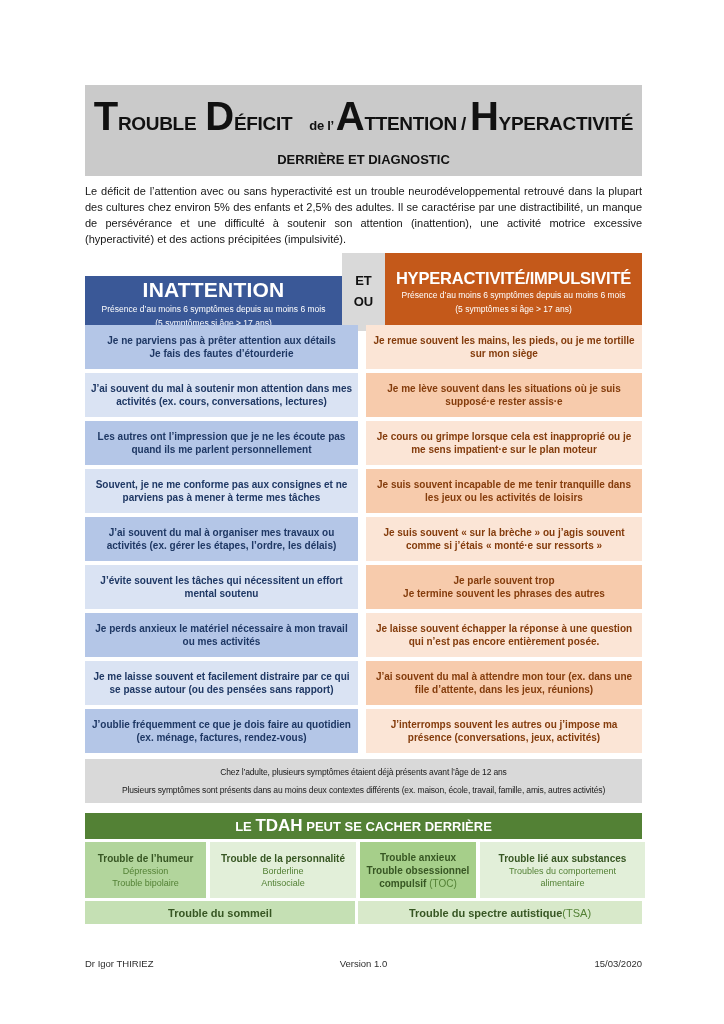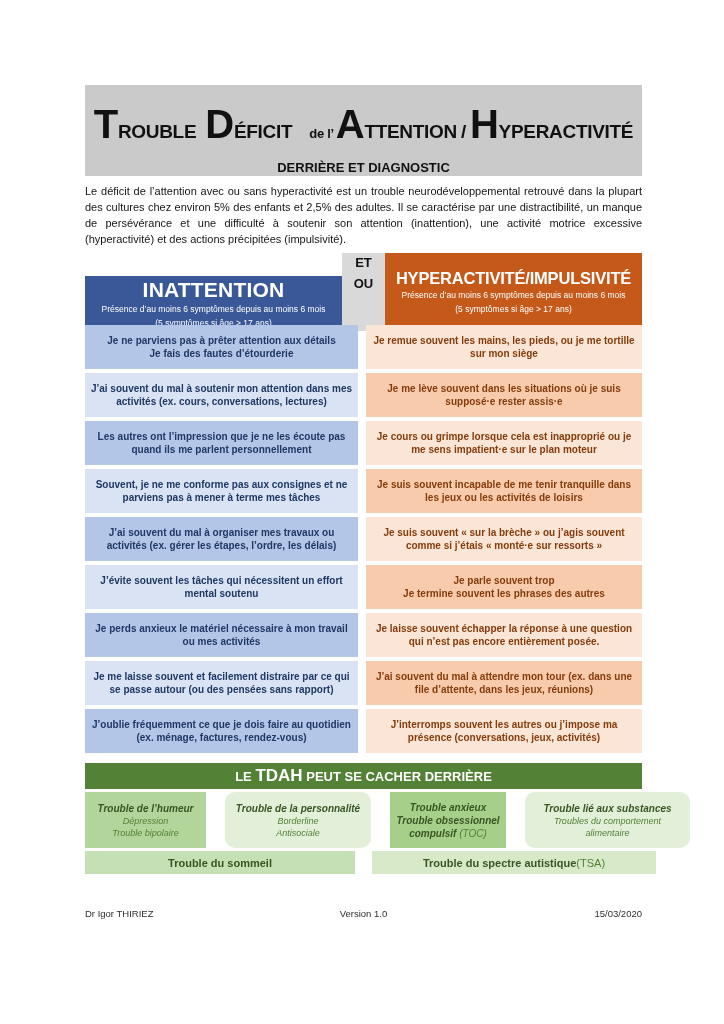--- a/index.html
+++ b/index.html
@@ -9,7 +9,7 @@
   .content { position:absolute; left:85px; top:85px; width:557px; }
 
   
-  .masthead { background:#cacaca; height:91px; text-align:center; padding-top:16px; }
+  .masthead { background:#cacaca; height:91px; text-align:center; padding-top:8px; }
   .masthead-title { white-space:nowrap; letter-spacing:-0.3px; color:#111; line-height:46px; }
   .masthead-title .big  { font-size:40px; font-weight:bold; }
   .masthead-title .rest { font-size:19px; font-weight:bold; }

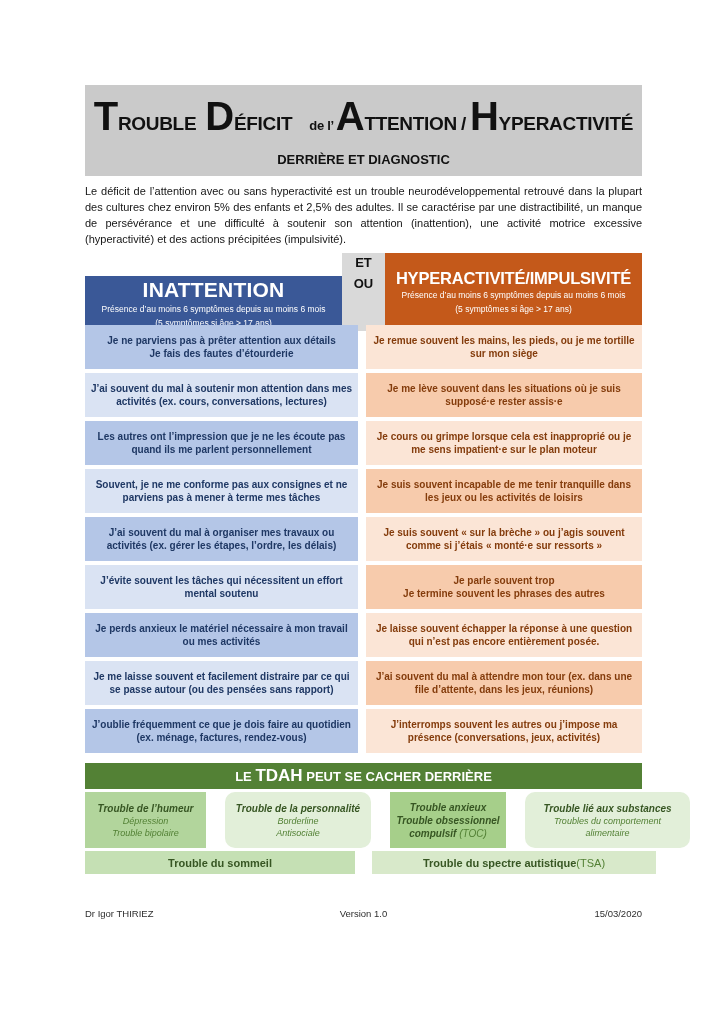--- a/index.html
+++ b/index.html
@@ -30,7 +30,7 @@
   .col-title-left  { font-size:21px; font-weight:bold; letter-spacing:0.2px; }
   .col-title-right { font-size:16.5px; font-weight:bold; letter-spacing:-0.2px; }
   .col-sub { font-size:8.5px; line-height:1.45; margin-top:1px; }
-  .connector { background:#d9d9d9; color:#111; font-size:13px; font-weight:bold; display:flex; flex-direction:column; align-items:center; line-height:1.6; }
+  .connector { background:#d9d9d9; color:#111; font-size:13px; font-weight:bold; display:flex; flex-direction:column; align-items:center; justify-content:center; line-height:1.6; }
 
   
   .symptom-grid { margin-top:4px; display:grid; grid-template-columns:273px 276px; column-gap:8px; row-gap:4px; grid-auto-rows:44px; }

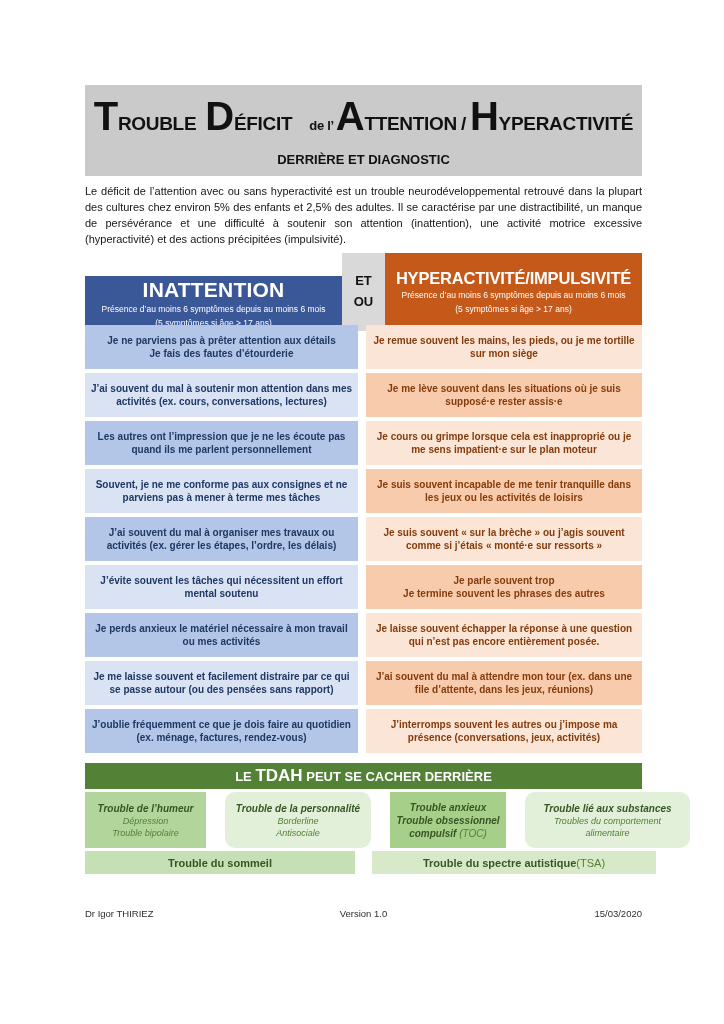--- a/index.html
+++ b/index.html
@@ -126,6 +126,10 @@
       <div class="cell ol">J’interromps souvent les autres ou j’impose ma présence (conversations, jeux, activités)</div>
     </div>
 
+    <div class="footnotes">
+      <div>Chez l’adulte, plusieurs symptômes étaient déjà présents avant l’âge de 12 ans</div>
+      <div>Plusieurs symptômes sont présents dans au moins deux contextes différents (ex. maison, école, travail, famille, amis, autres activités)</div>
+    </div>
 
     <div class="green-header">
       <span class="gh-n">LE </span>

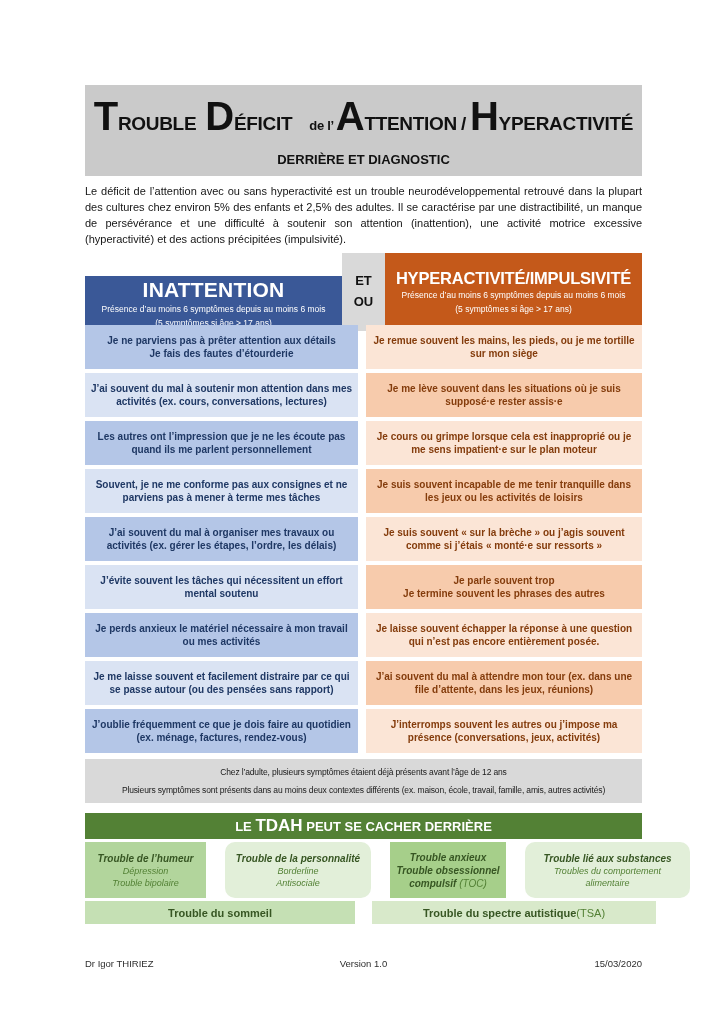--- a/index.html
+++ b/index.html
@@ -49,7 +49,7 @@
   .green-header { margin-top:10px; background:#538135; height:26px; color:#fff; text-align:center; display:flex; align-items:center; justify-content:center; }
   .green-header .gh-n { font-size:13px; font-weight:bold; white-space:pre; }
   .green-header .gh-b { font-size:17px; font-weight:bold; white-space:pre; }
-  .green-boxes { margin-top:3px; display:grid; grid-template-columns:121px 146px 116px 165px; column-gap:19px; height:56px;font-style:italic; }
+  .green-boxes { margin-top:3px; display:grid; grid-template-columns:121px 146px 116px 165px; column-gap:4px; height:56px; }
   .gbox { display:flex; flex-direction:column; align-items:center; justify-content:center; text-align:center; padding:2px 3px; }
   .gbox.medium1 { background:#b2d59c; }
   .gbox.medium2 { background:#a6cf8a; }

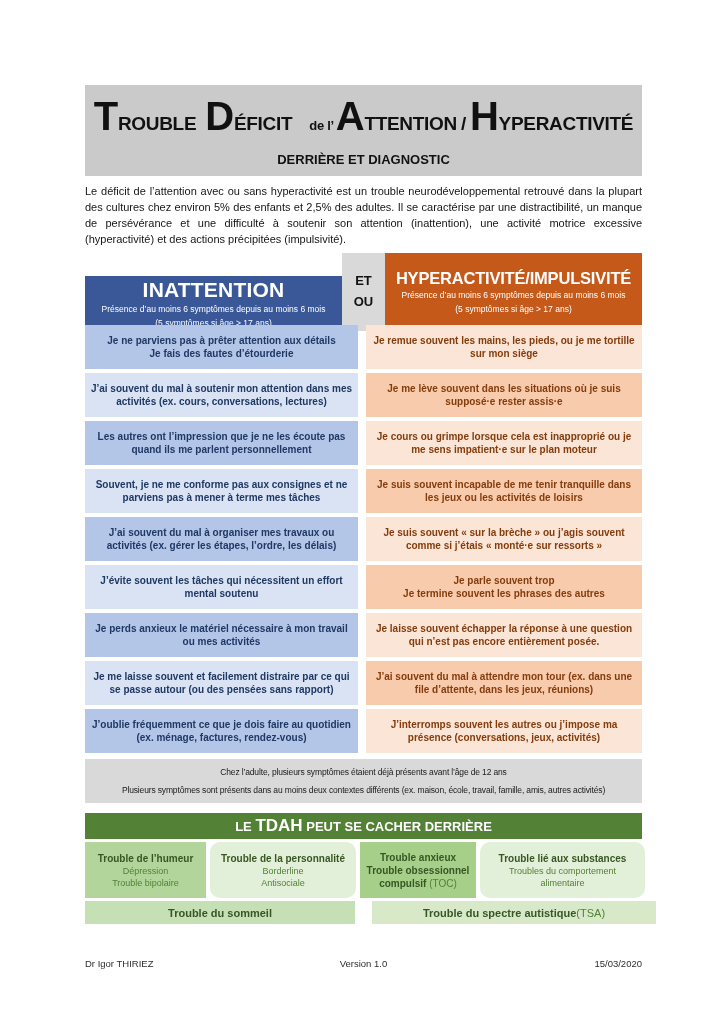--- a/index.html
+++ b/index.html
@@ -53,7 +53,7 @@
   .gbox { display:flex; flex-direction:column; align-items:center; justify-content:center; text-align:center; padding:2px 3px; }
   .gbox.medium1 { background:#b2d59c; }
   .gbox.medium2 { background:#a6cf8a; }
-  .gbox.light   { background:#e2efd9;border-radius:10px; }
+  .gbox.light   { background:#e2efd9; }
   .gb-title { font-size:10px; font-weight:bold; color:#375623; line-height:1.3; }
   .gb-item  { font-size:9px; color:#538135; line-height:1.35; }
   .gb-line  { font-size:10px; font-weight:bold; color:#375623; line-height:1.3; }

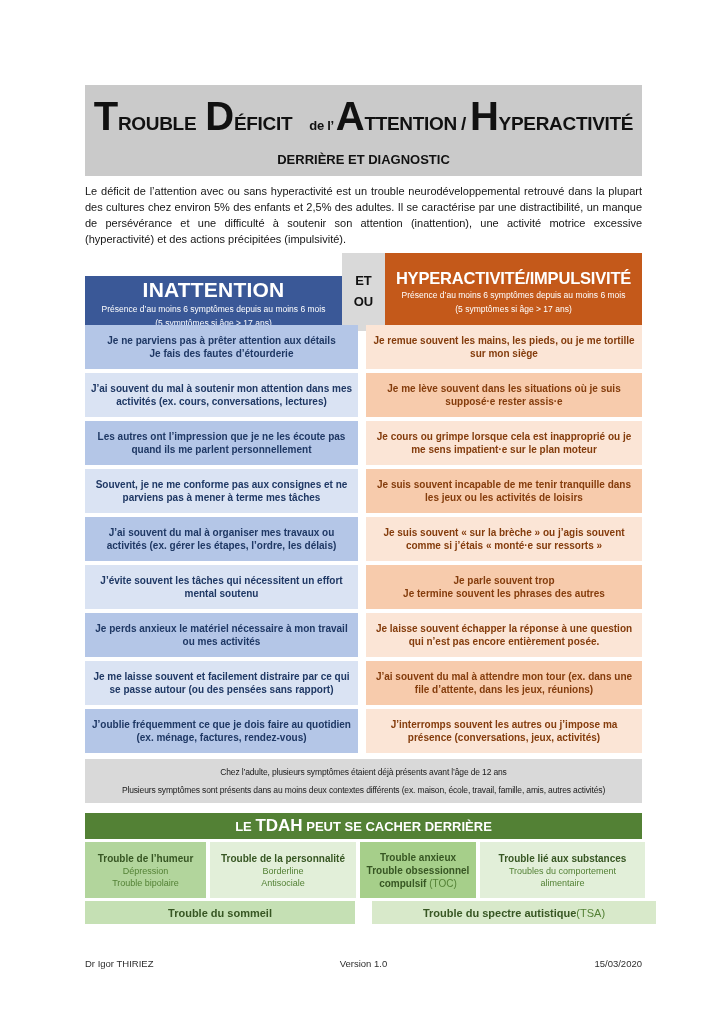--- a/index.html
+++ b/index.html
@@ -58,7 +58,7 @@
   .gb-item  { font-size:9px; color:#538135; line-height:1.35; }
   .gb-line  { font-size:10px; font-weight:bold; color:#375623; line-height:1.3; }
   .gb-paren { font-weight:normal; color:#538135; }
-  .green-bottom { margin-top:3px; display:grid; grid-template-columns:270px 284px; column-gap:17px; height:23px; }
+  .green-bottom { margin-top:3px; display:grid; grid-template-columns:270px 284px; column-gap:3px; height:23px; }
   .gbar { display:flex; align-items:center; justify-content:center; }
   .gbar.left  { background:#c5e0b4; }
   .gbar.right { background:#d8e9ca; }

